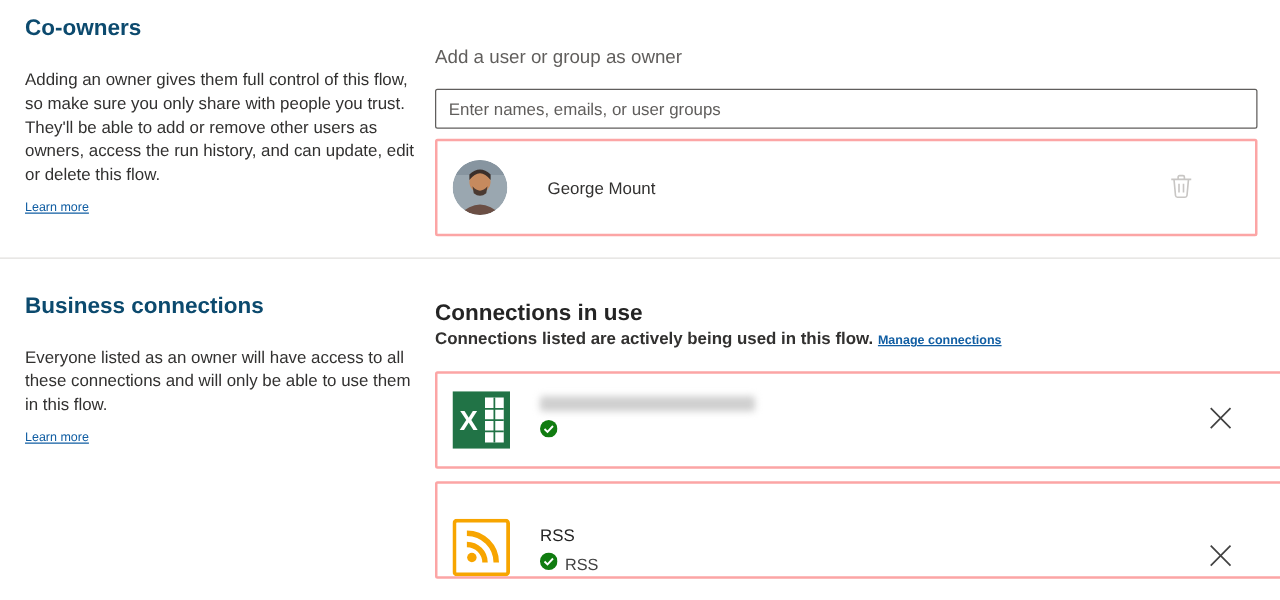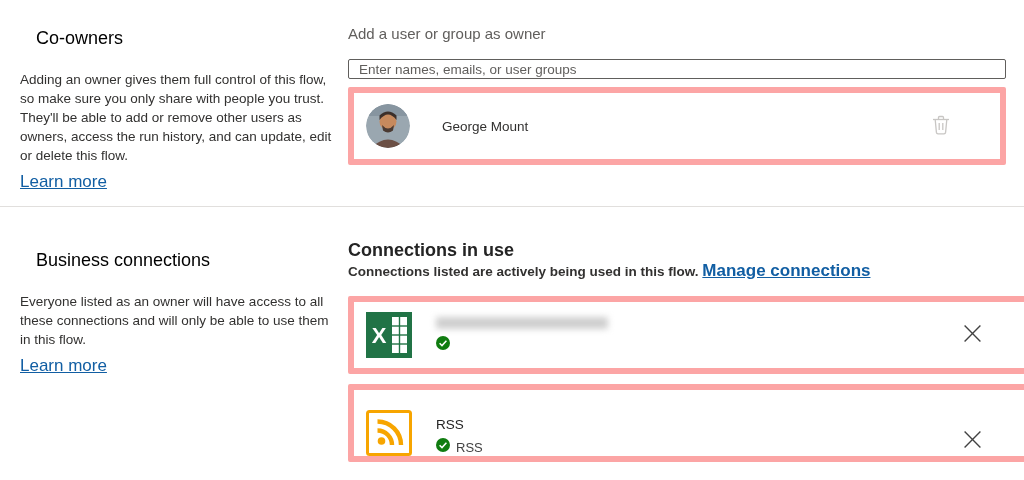--- a/index.html
+++ b/index.html
@@ -9,7 +9,7 @@
     background: #ffffff; color: #323130;
     font-family: "Liberation Sans", sans-serif;
   }
-  .section-title { font-size: 18px; font-weight: 400; color: #000000; margin: 16px; }
+  .section-title { font-size: 18px; font-weight: 700; color: #0c4a6e; margin: 0; }
   .desc { font-size: 13.5px; line-height: 19px; margin: 21px 0 7px 0; color: #323130; }
   a.learn-link, a.inline-link {
     color: #115ea3; font-size: 17px; text-decoration: underline; cursor: pointer;

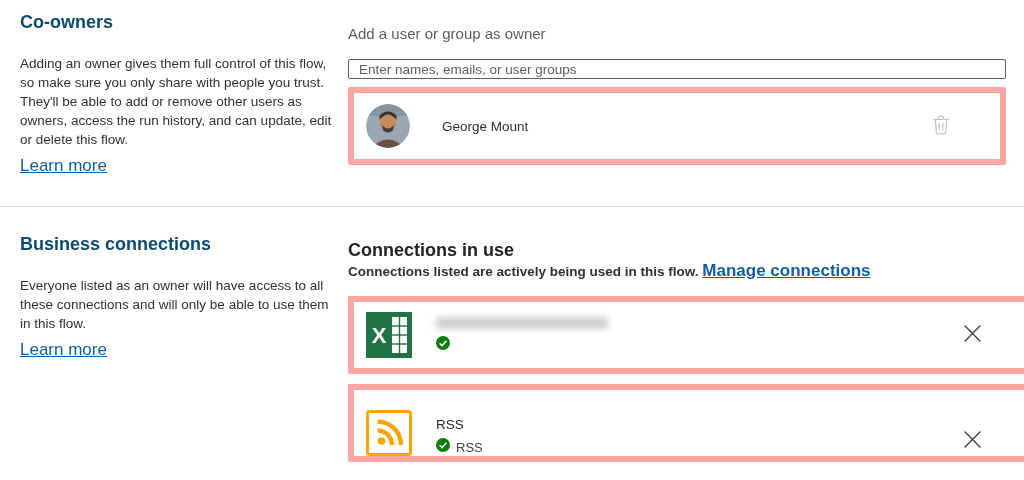--- a/index.html
+++ b/index.html
@@ -16,7 +16,7 @@
   }
   
   #coowners-left   { position: absolute; left: 20px;  top: 12px;  width: 312px; }
-  #coowners-right  { position: absolute; left: 348px; top: 24px;  width: 658px; }
+  #coowners-right  { position: absolute; left: 348px; top: 36px;  width: 658px; }
   #section-divider { position: absolute; left: 0; top: 206px; width: 1024px; border-top: 1px solid #e1dfdd; }
   #connections-left  { position: absolute; left: 20px;  top: 234px; width: 312px; }
   #connections-right { position: absolute; left: 348px; top: 240px; width: 690px; }

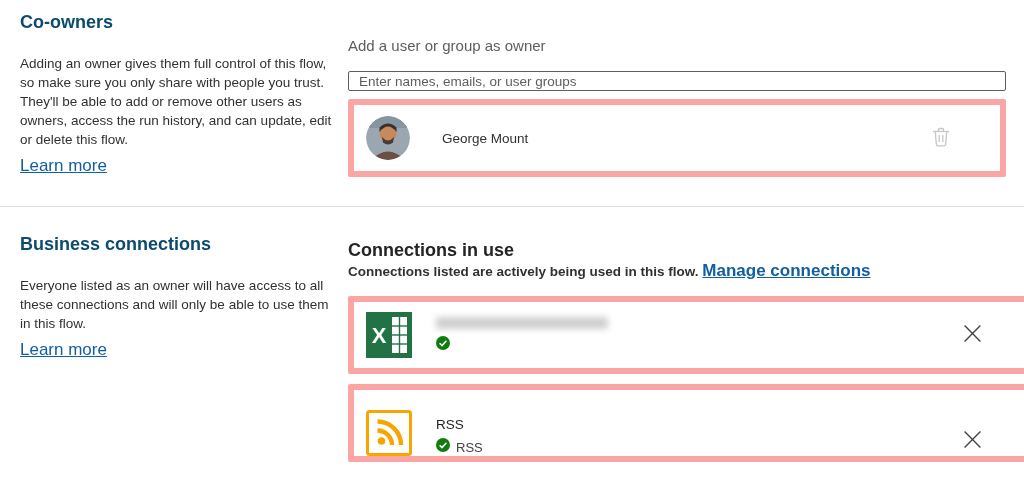--- a/index.html
+++ b/index.html
@@ -23,7 +23,7 @@
   
   .panel-label { font-size: 15px; color: #605e5c; line-height: 20px; }
   .owner-input {
-    margin-top: 15px; width: 100%; height: 20px; border: 1px solid #605e5c;
+    margin-top: 15px; width: 100%; height: 32px; border: 1px solid #605e5c;
     border-radius: 2px; padding: 0 10px; font-size: 13.5px;
     font-family: "Liberation Sans", sans-serif; color: #323130; outline: none;
   }

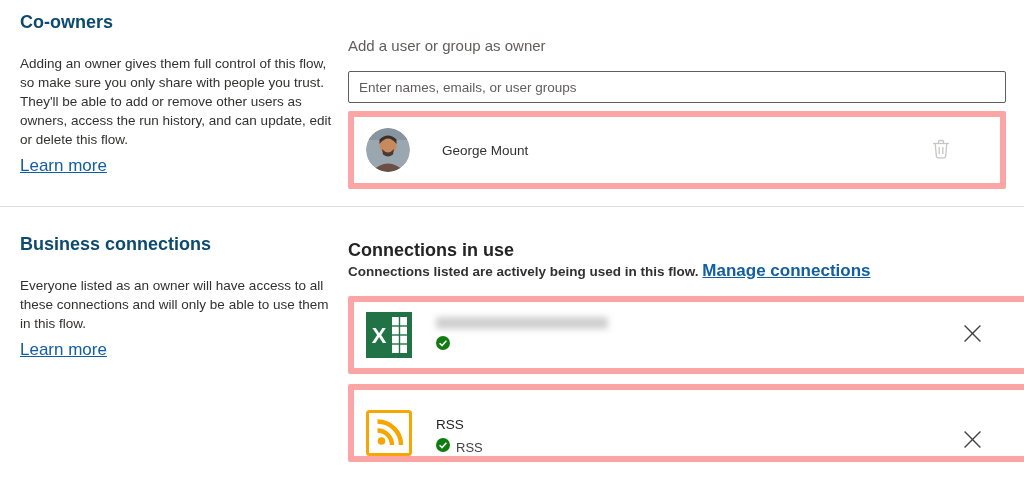--- a/index.html
+++ b/index.html
@@ -29,7 +29,7 @@
   }
   .owner-input::placeholder { color: #605e5c; }
   .card {
-    border: 6px solid #fca5a5; border-radius: 2px; background: #fff;
+    border: 2px solid #fca5a5; border-radius: 2px; background: #fff;
     display: flex; align-items: center; padding-left: 12px;
   }
   .owner-card { margin-top: 8px; height: 78px; }

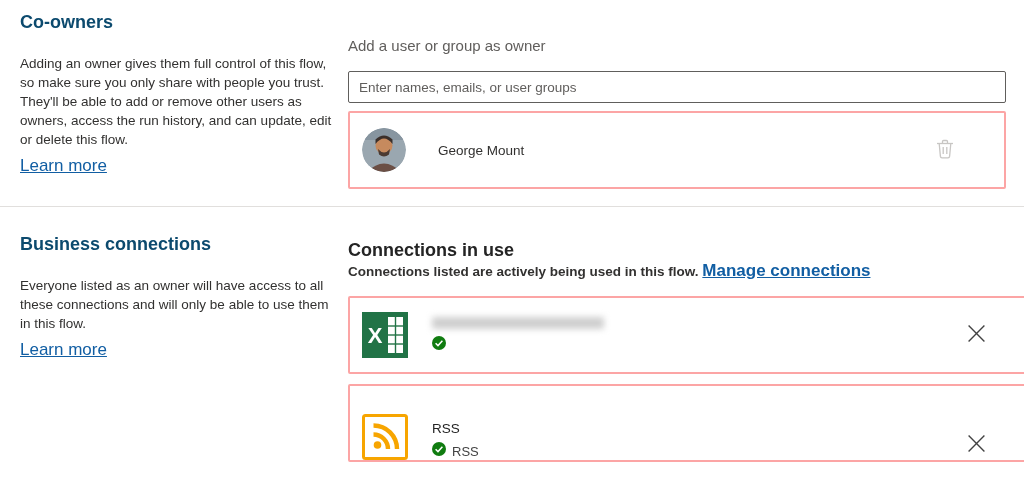--- a/index.html
+++ b/index.html
@@ -12,7 +12,7 @@
   .section-title { font-size: 18px; font-weight: 700; color: #0c4a6e; margin: 0; }
   .desc { font-size: 13.5px; line-height: 19px; margin: 21px 0 7px 0; color: #323130; }
   a.learn-link, a.inline-link {
-    color: #115ea3; font-size: 17px; text-decoration: underline; cursor: pointer;
+    color: #115ea3; font-size: 10px; text-decoration: underline; cursor: pointer;
   }
   
   #coowners-left   { position: absolute; left: 20px;  top: 12px;  width: 312px; }

